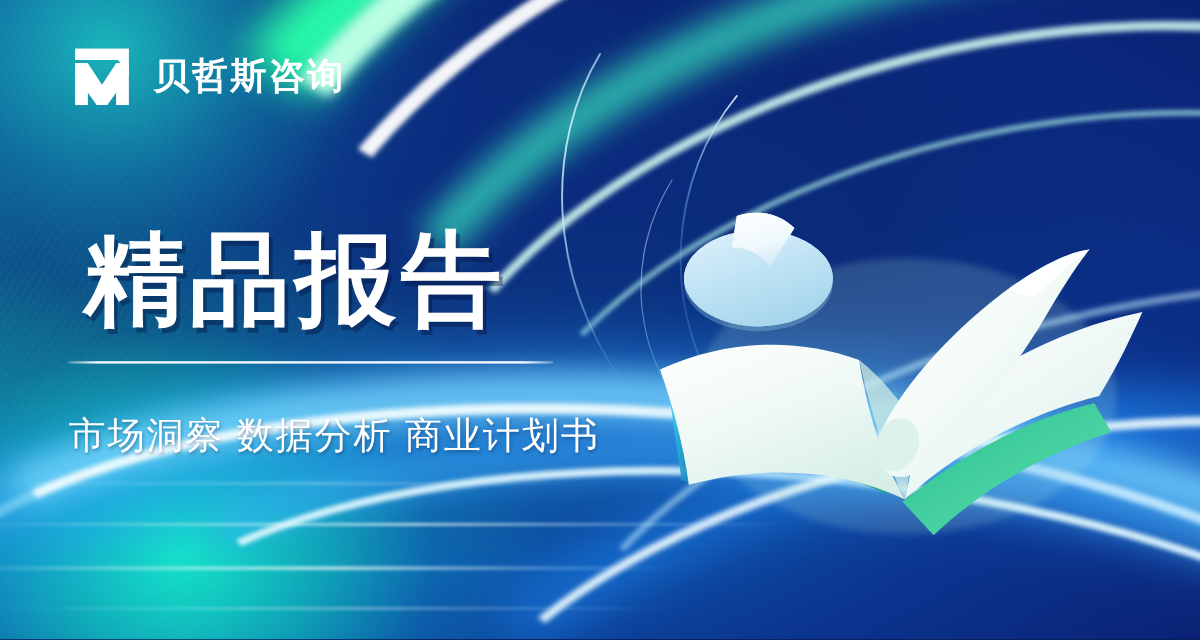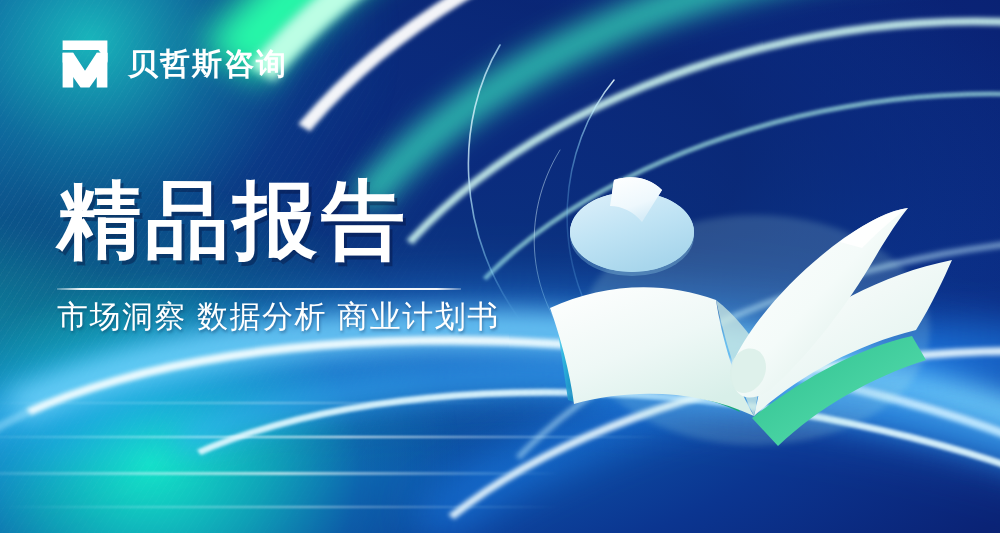--- a/index.html
+++ b/index.html
@@ -270,7 +270,7 @@
     color: #ffffff;
     letter-spacing: 4px;
     line-height: 1.0;
-    margin: 0;
+    margin: 13px;
     white-space: nowrap;
     text-shadow: 3px 4px 0 rgba(4,16,58,0.40);
   }

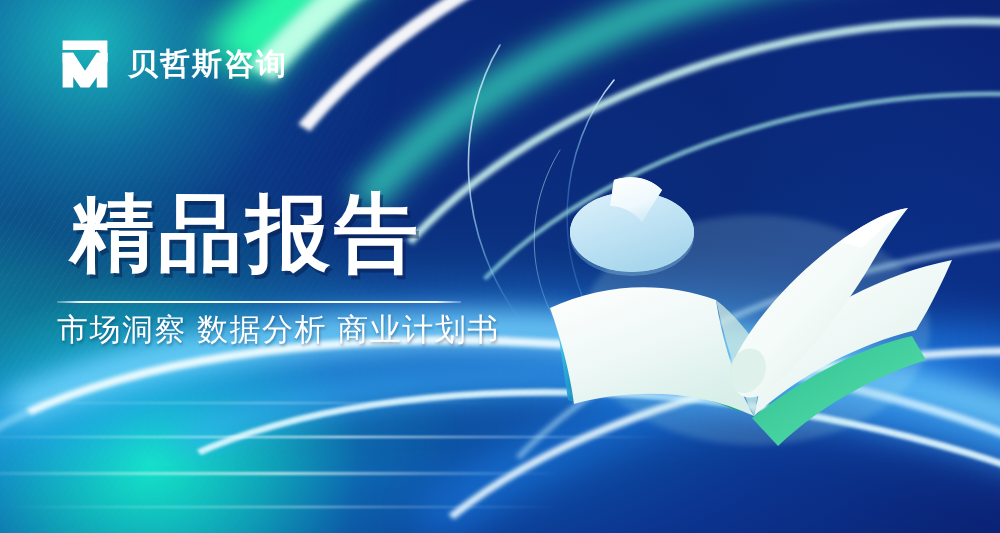--- a/index.html
+++ b/index.html
@@ -281,7 +281,7 @@
     background: linear-gradient(90deg, rgba(255,255,255,0.25) 0%, rgba(255,255,255,0.95) 6%, rgba(255,255,255,0.95) 94%, rgba(255,255,255,0.25) 100%);
   }
   .headline-sub {
-    margin-top: 10px;
+    margin-top: 43px;
     font-size: 31px;
     font-weight: 400;
     color: #ffffff;

